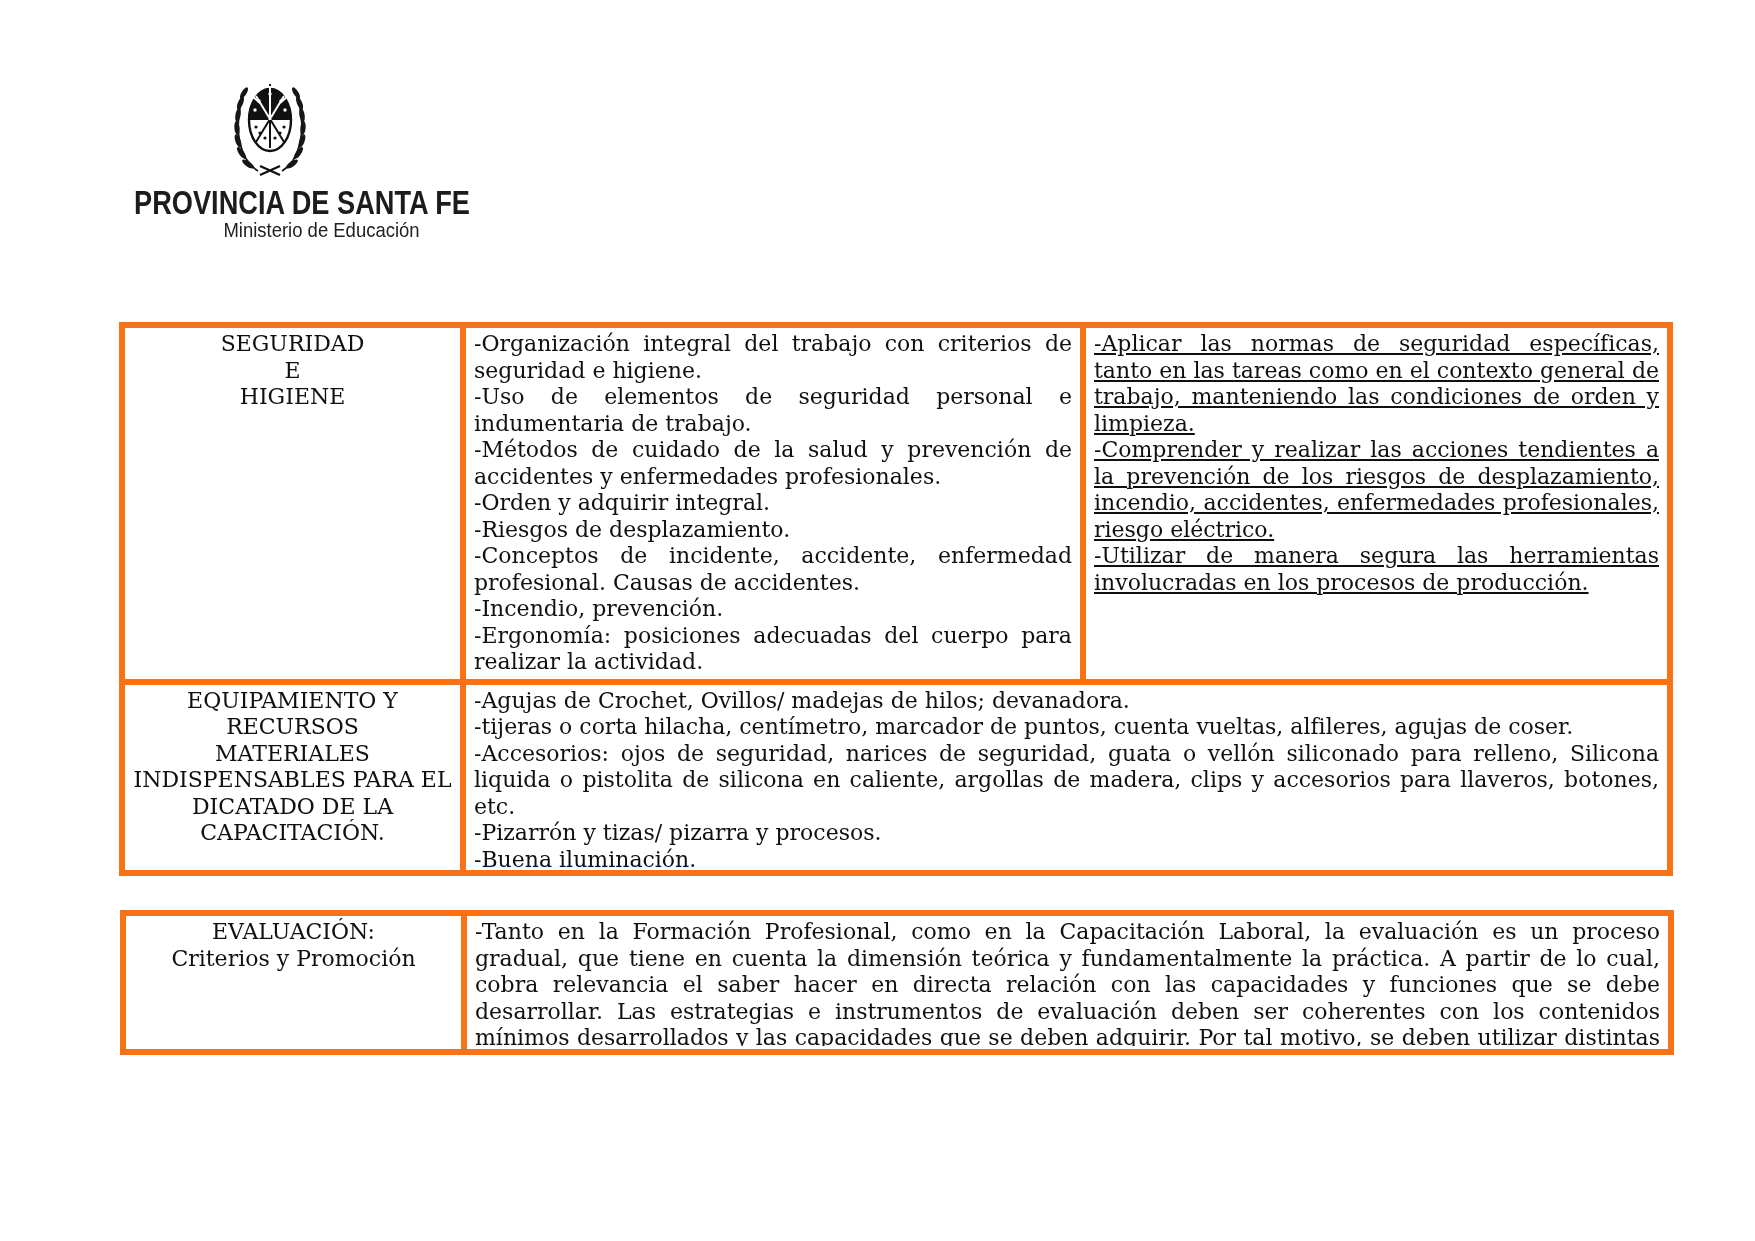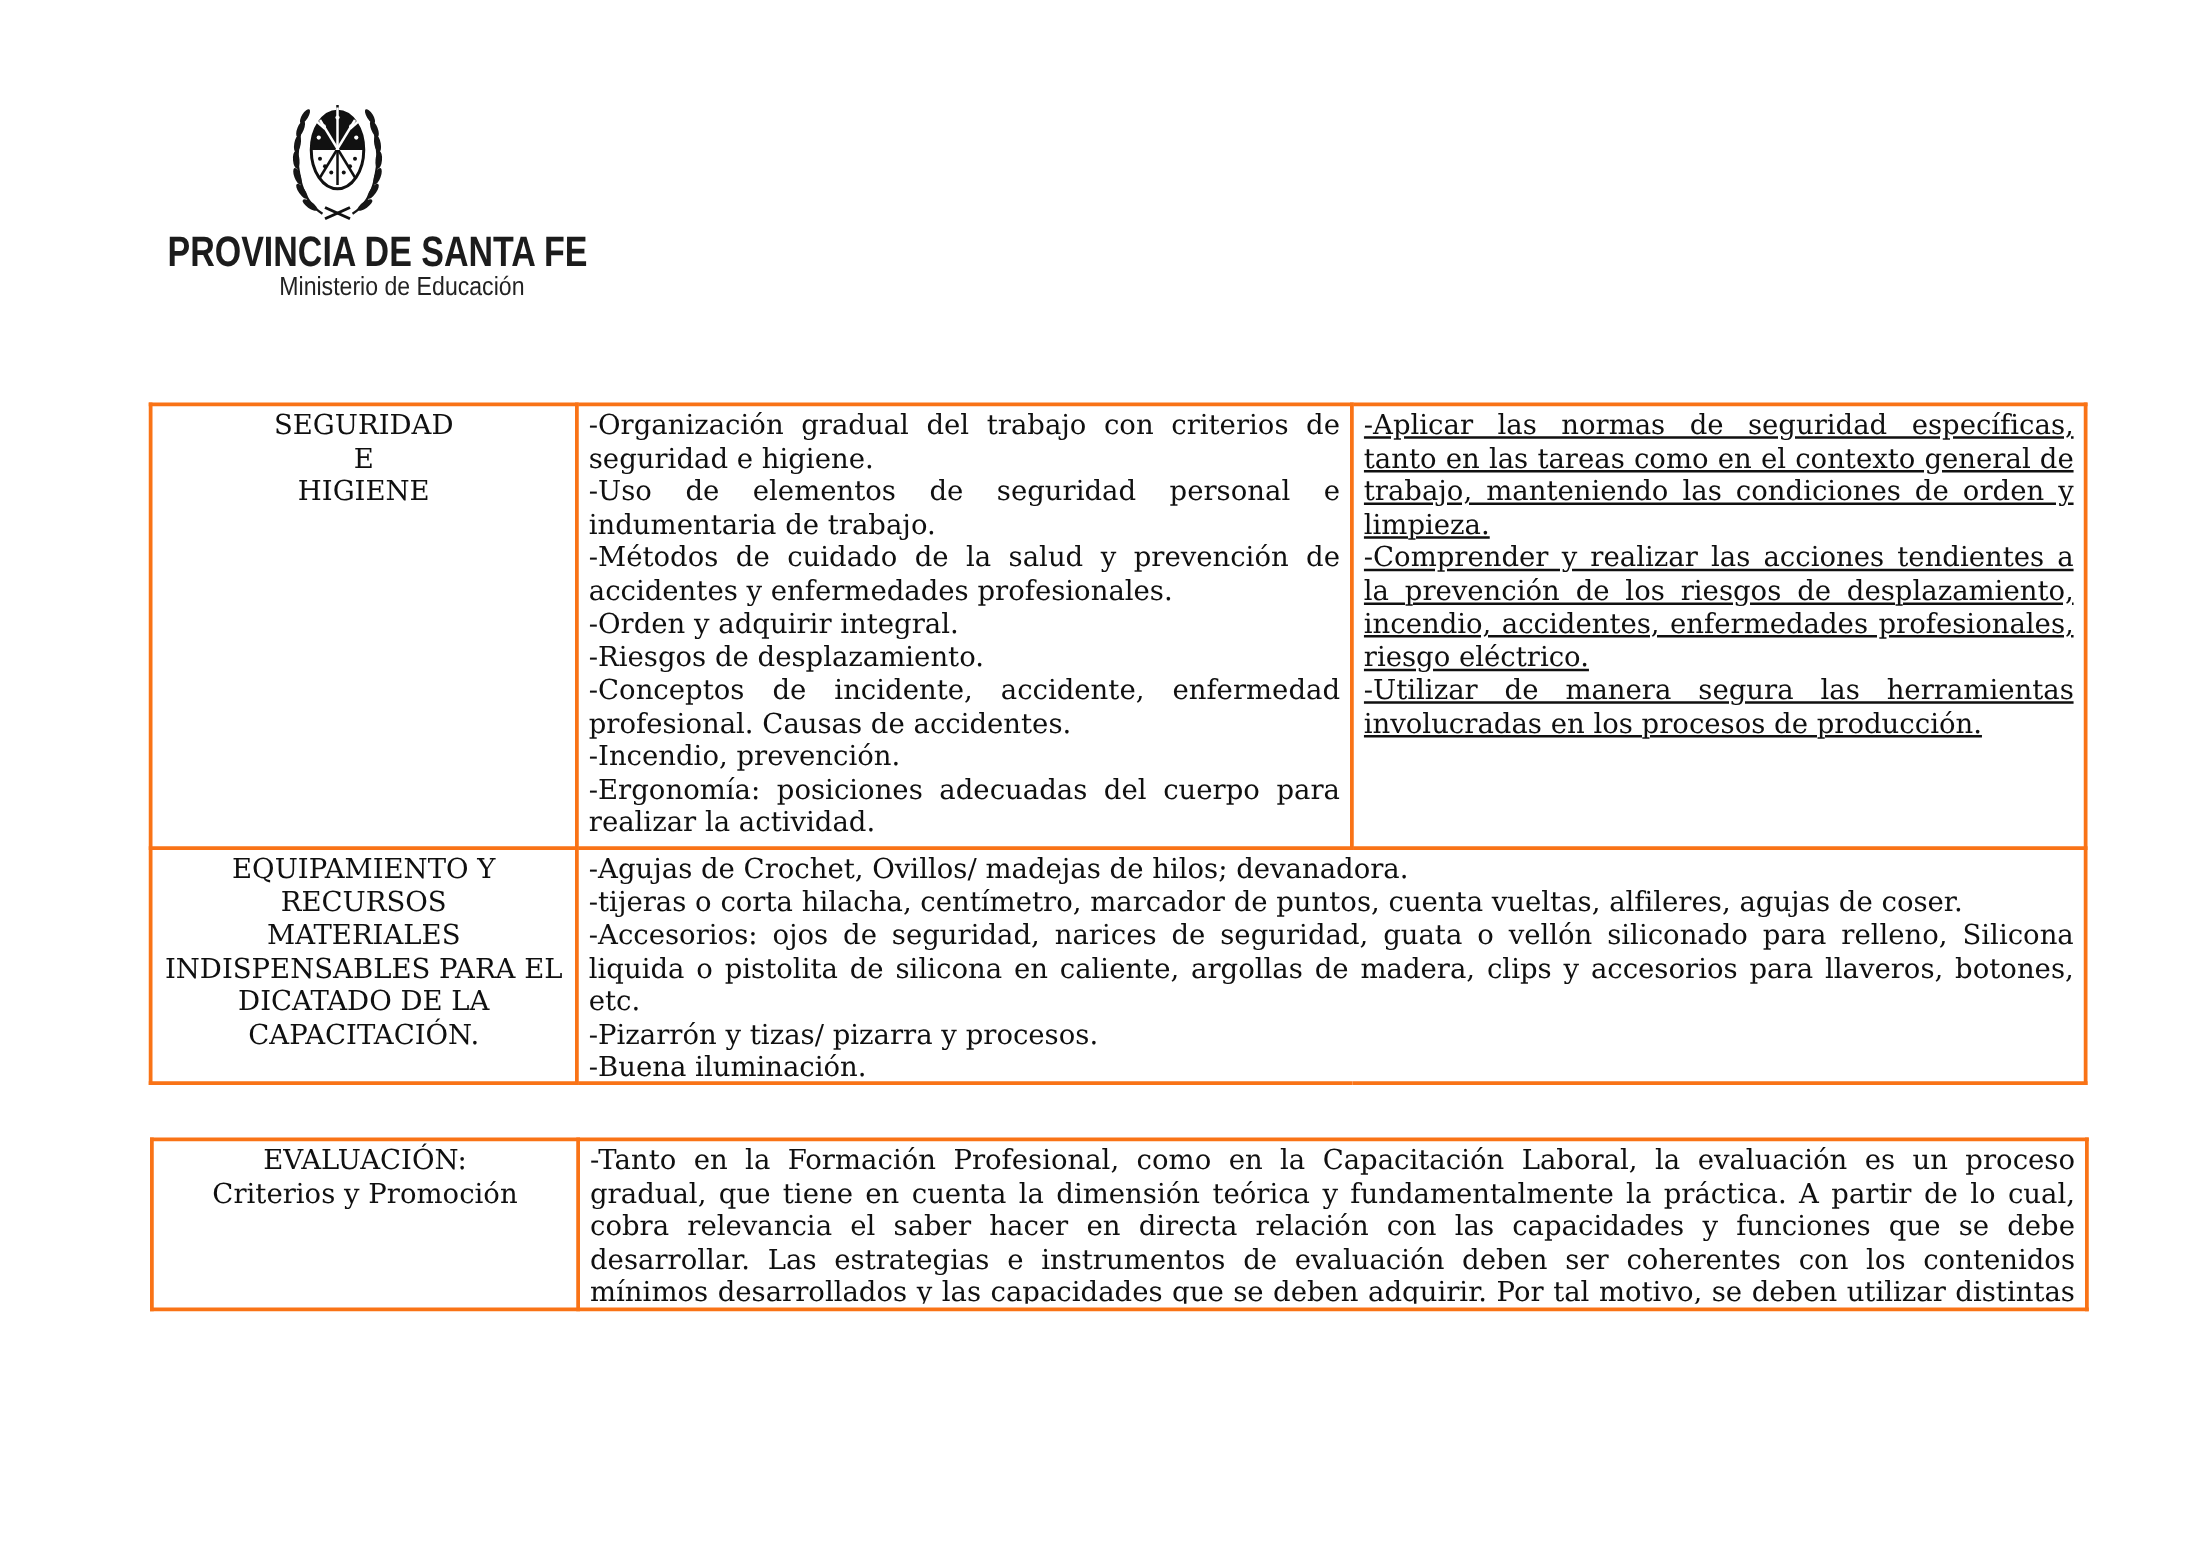--- a/index.html
+++ b/index.html
@@ -28,7 +28,7 @@
   #table-main{left:119px;top:322px;width:1548px;}
   #table-eval{left:120px;top:910px;width:1548px;}
   table.doc-table td{
-    border:3px solid #f97316;
+    border:6px solid #f97316;
     font-size:22px;line-height:26.5px;vertical-align:top;
     padding:3px 8px;
   }

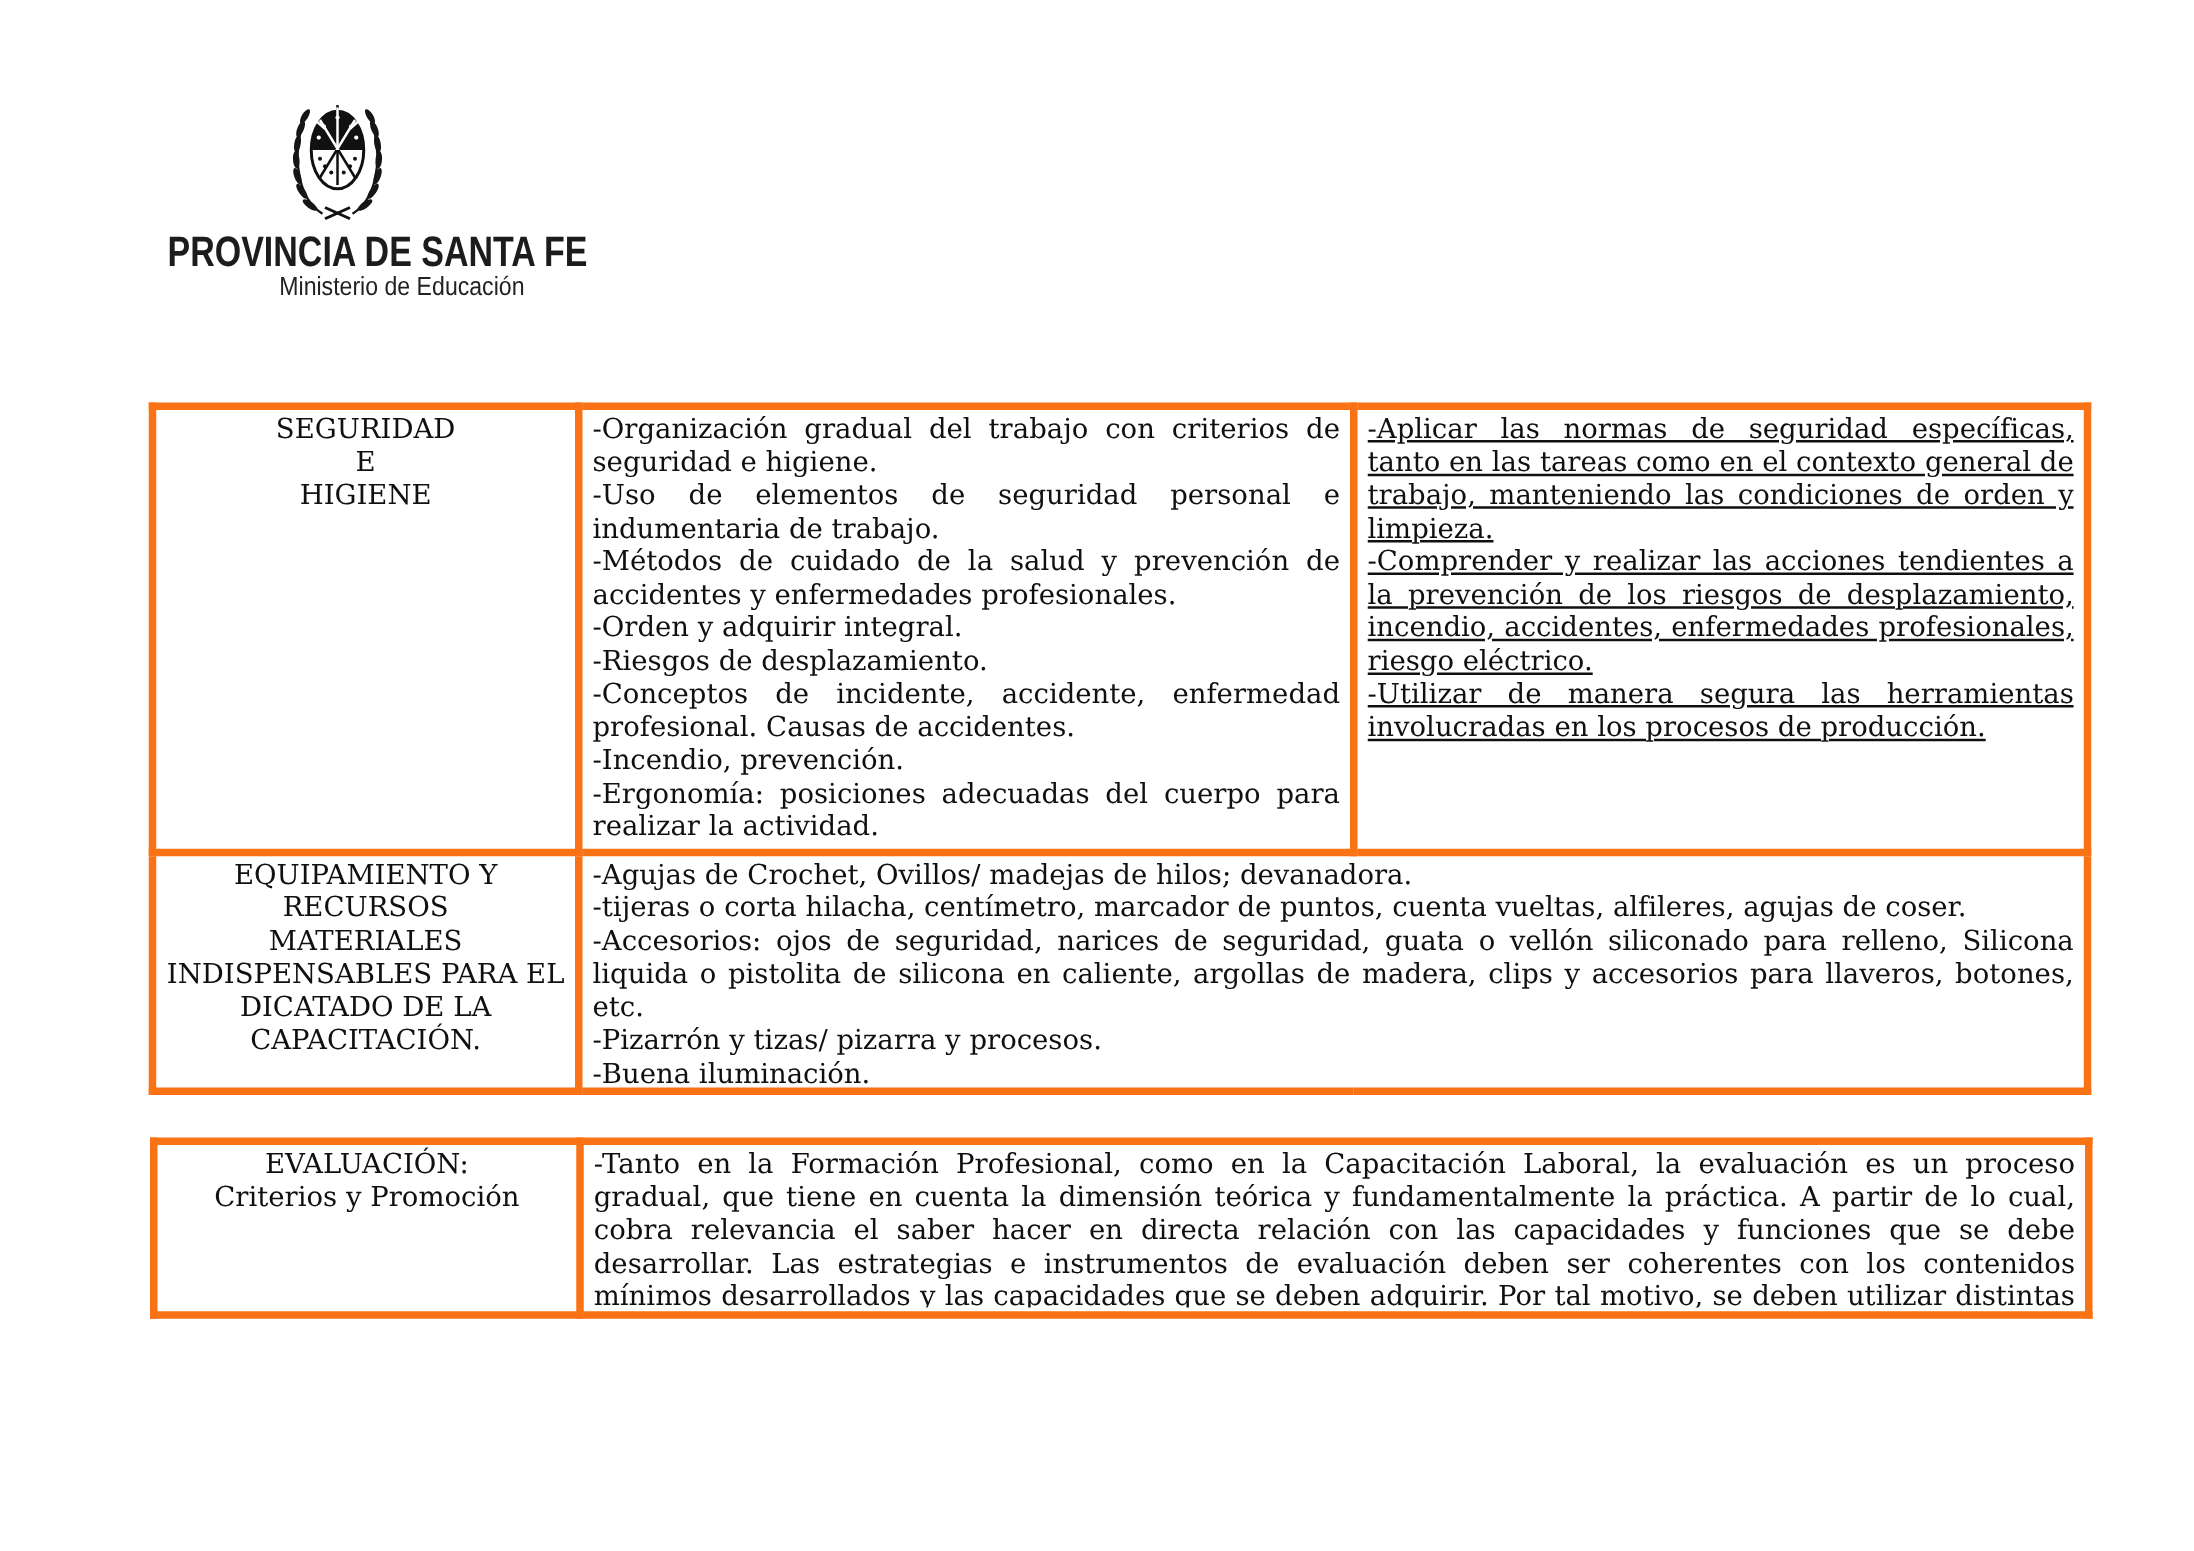--- a/index.html
+++ b/index.html
@@ -133,7 +133,7 @@
 HIGIENE</td>
     <td>
       <div class="clip h-seg">
-        <p class="bullet">-Organización gradual del trabajo con criterios de seguridad e higiene.</p>
+        <p class="bullet">-Organización integral del trabajo con criterios de seguridad e higiene.</p>
         <p class="bullet">-Uso de elementos  de seguridad personal e indumentaria de trabajo.</p>
         <p class="bullet">-Métodos de cuidado de la salud y prevención de accidentes y enfermedades profesionales.</p>
         <p class="bullet">-Orden y adquirir integral.</p>

